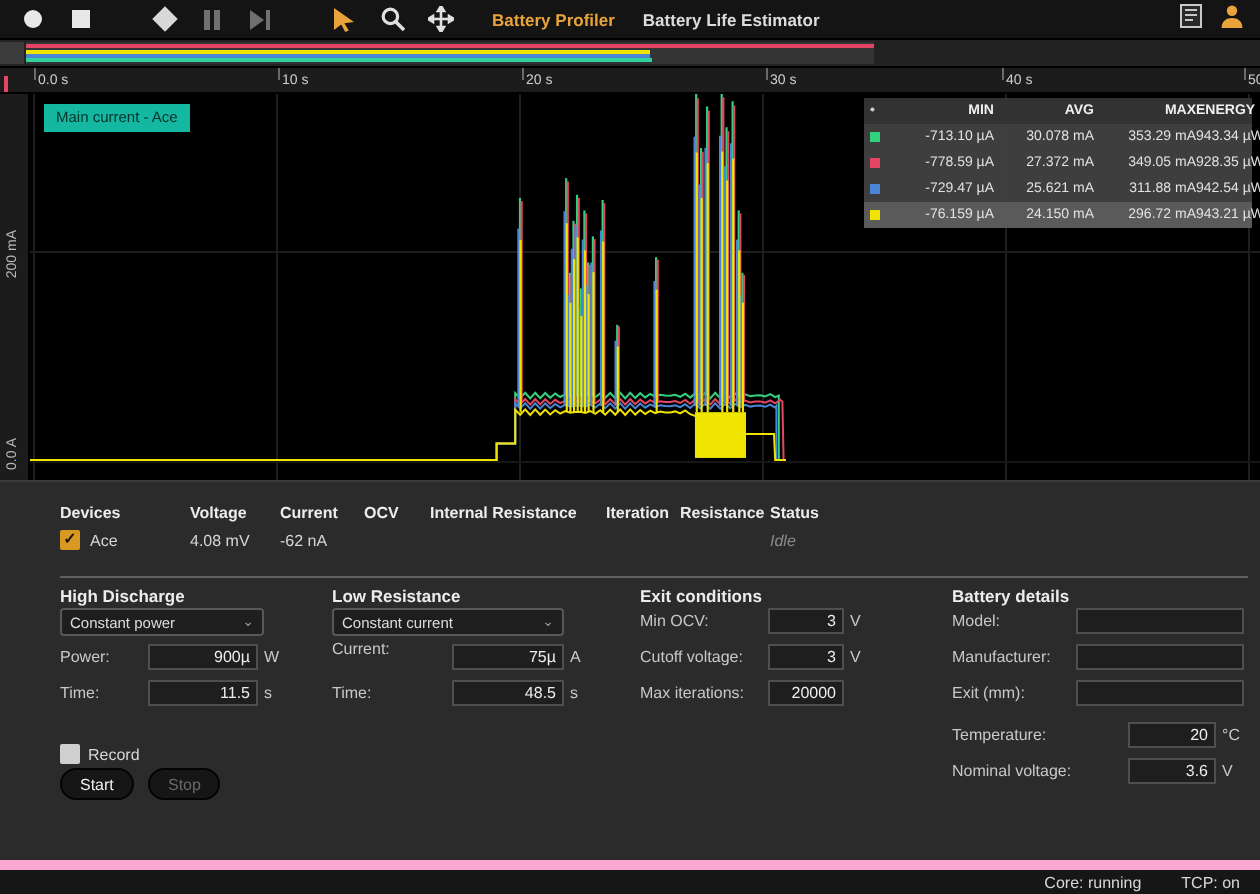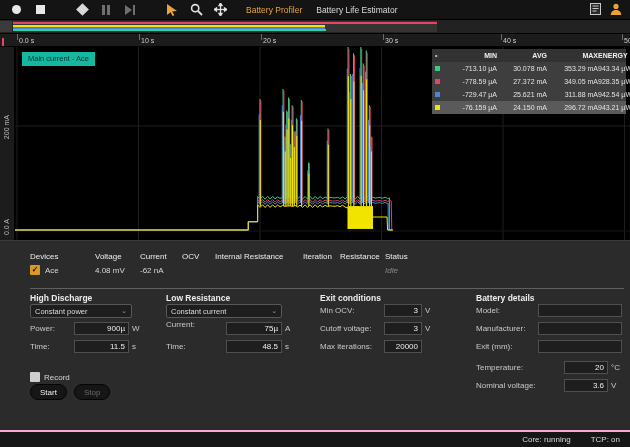--- a/index.html
+++ b/index.html
@@ -21,7 +21,7 @@
   .stepfwd { display:flex; align-items:center; gap:1px; }
   .stepfwd .tri { width:0;height:0;border-top:5px solid transparent;border-bottom:5px solid transparent;border-left:7px solid #6f6f6f; }
   .stepfwd .bar { width:2px;height:10px;background:#6f6f6f; }
-  .tabs { display:flex; gap:14px; margin-left:10px; font-size:8.5px; font-weight:normal; }
+  .tabs { display:flex; gap:14px; margin-left:10px; font-size:8.5px; font-weight:bold; }
   .tab-active { color:#e8a33a; }
   .tab-idle { color:#dcdcdc; }
   .toolbar-right { margin-left:auto; display:flex; gap:9px; align-items:center; }

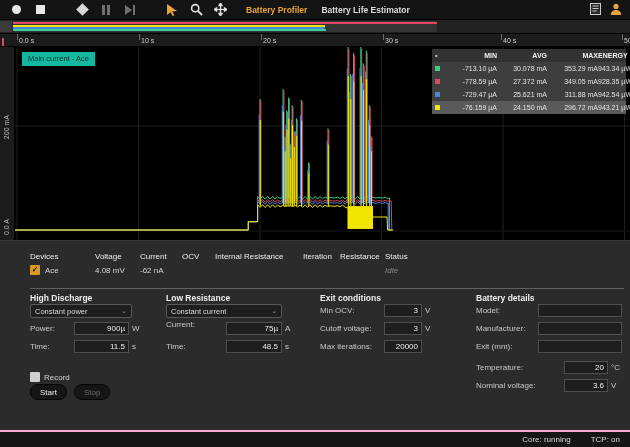--- a/index.html
+++ b/index.html
@@ -52,7 +52,7 @@
   
   .panel { position:relative; height:190px; background:#2b2b2b; border-top:1px solid #3a3a3a; font-size:8px; }
   .abs { position:absolute; white-space:nowrap; }
-  .hdr-b { font-weight:normal; color:#ececec; }
+  .hdr-b { font-weight:bold; color:#ececec; }
   .lbl { color:#c8c8c8; }
   .val { color:#d6d6d6; }
   .idle { color:#8a8a8a; font-style:italic; }

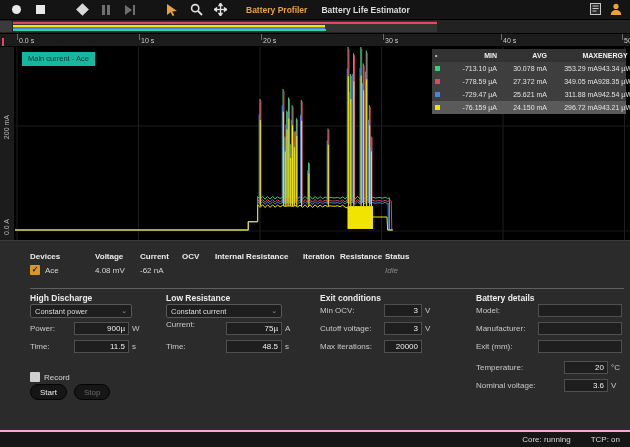--- a/index.html
+++ b/index.html
@@ -72,7 +72,7 @@
   .btn-start { left:30px; color:#efefef; }
   .btn-stop { left:74px; color:#6a6a6a; }
   
-  .statusbar { height:17px; background:#161616; border-top:2px solid #f9a8d4; display:flex; align-items:center;
+  .statusbar { height:17px; background:#161616; border-top:5px solid #f9a8d4; display:flex; align-items:center;
                justify-content:flex-end; gap:20px; padding:0 10px; font-size:8px; color:#d8d8d8; }
 </style>
 </head>

